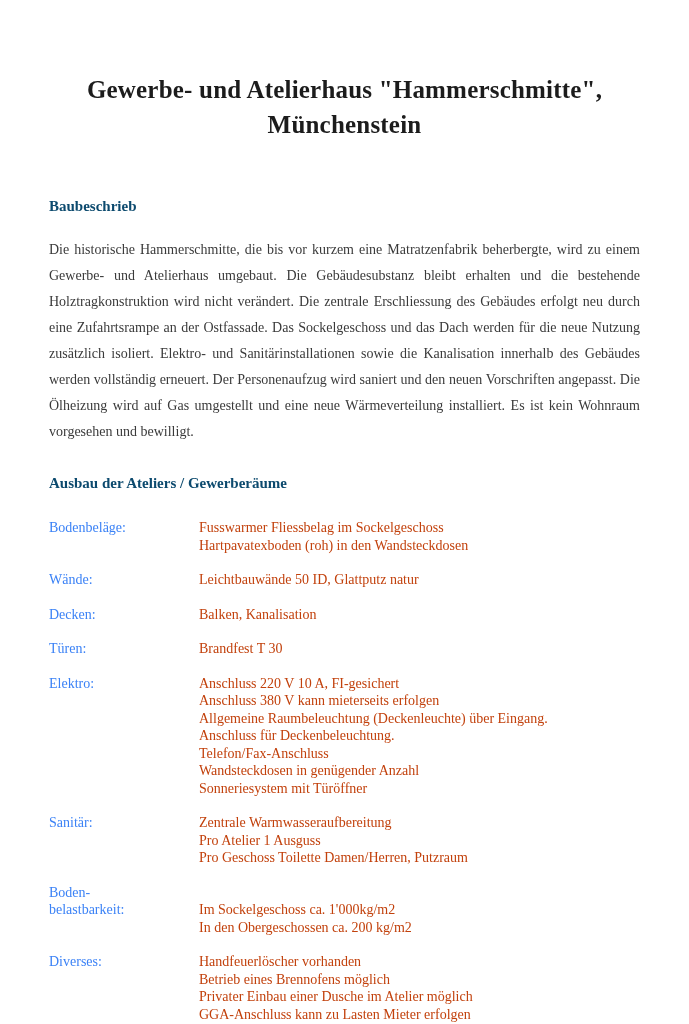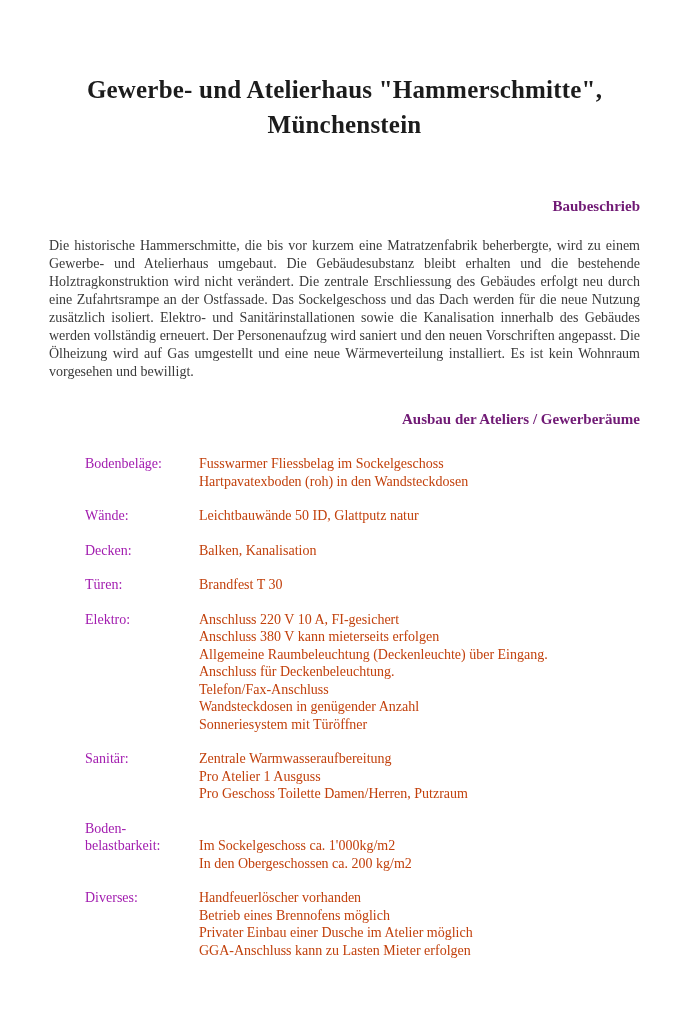--- a/index.html
+++ b/index.html
@@ -30,8 +30,7 @@
     margin: 0;
     font-size: 15px;
     font-weight: bold;
-    color: #701a75;
-    text-align: right;
+    color: #0c4a6e;
   }
   .heading-baubeschrieb { margin-top: 56px; }
   .heading-ausbau      { margin-top: 30px; }

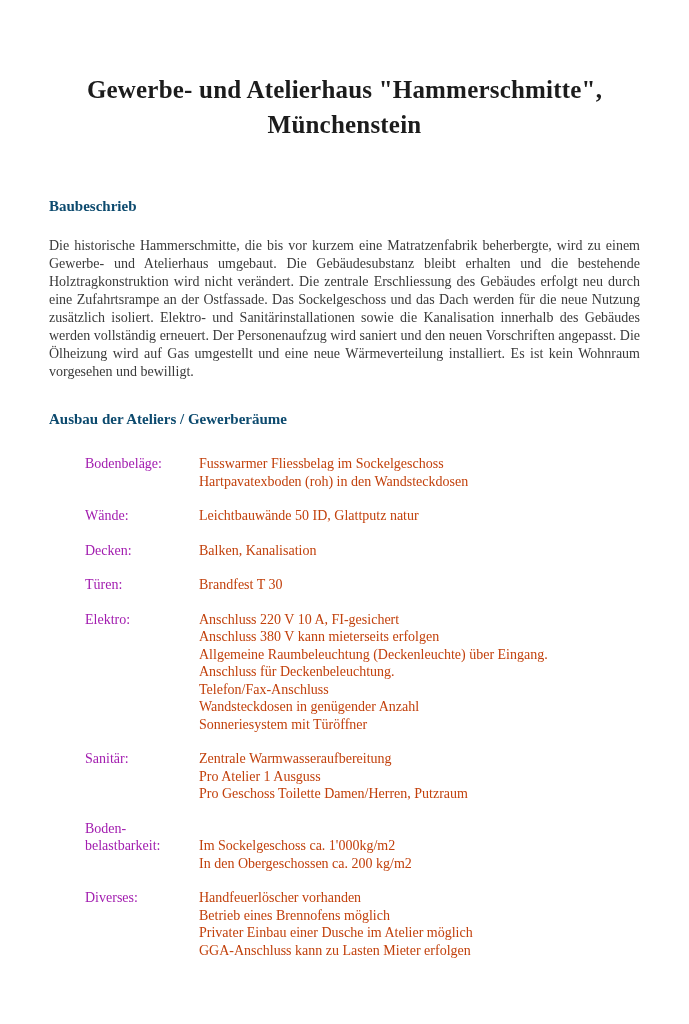--- a/index.html
+++ b/index.html
@@ -37,7 +37,7 @@
   .intro-paragraph {
     margin: 22px 0 0 0;
     font-size: 14px;
-    line-height: 18px;
+    line-height: 26px;
     text-align: justify;
     color: #3a3a3a;
   }

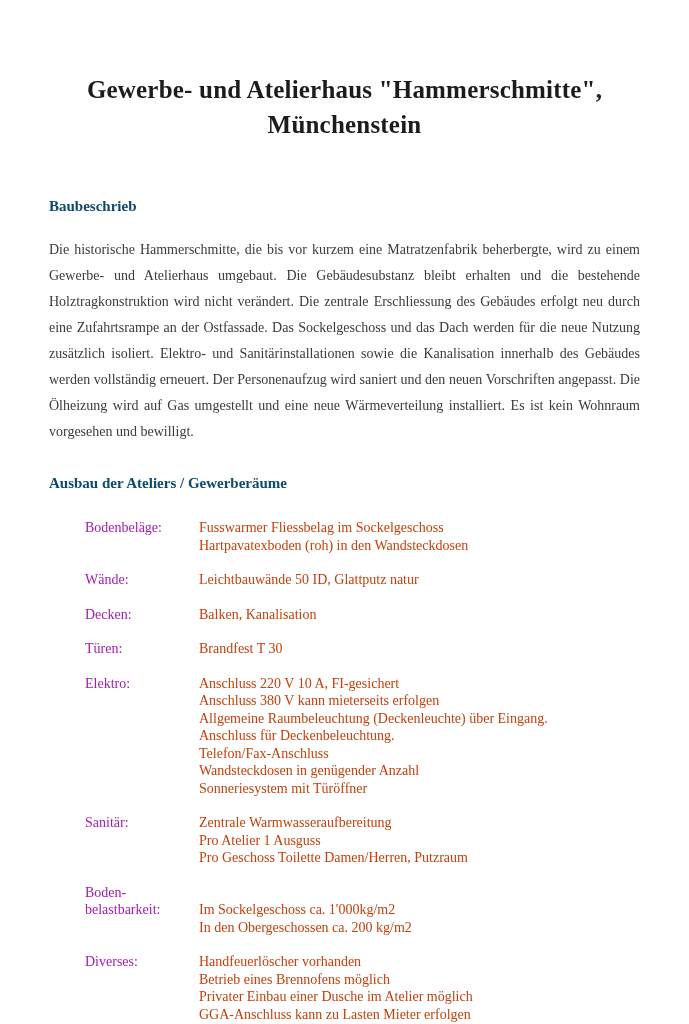--- a/index.html
+++ b/index.html
@@ -52,7 +52,7 @@
     line-height: 17.5px;
   }
   .spec-row.tight { margin-bottom: 0; }
-  .spec-label { color: #a21caf; margin-left: 36px; }
+  .spec-label { color: #3b82f6; }
   .spec-value { color: #c2410c; }
 </style>
 </head>

